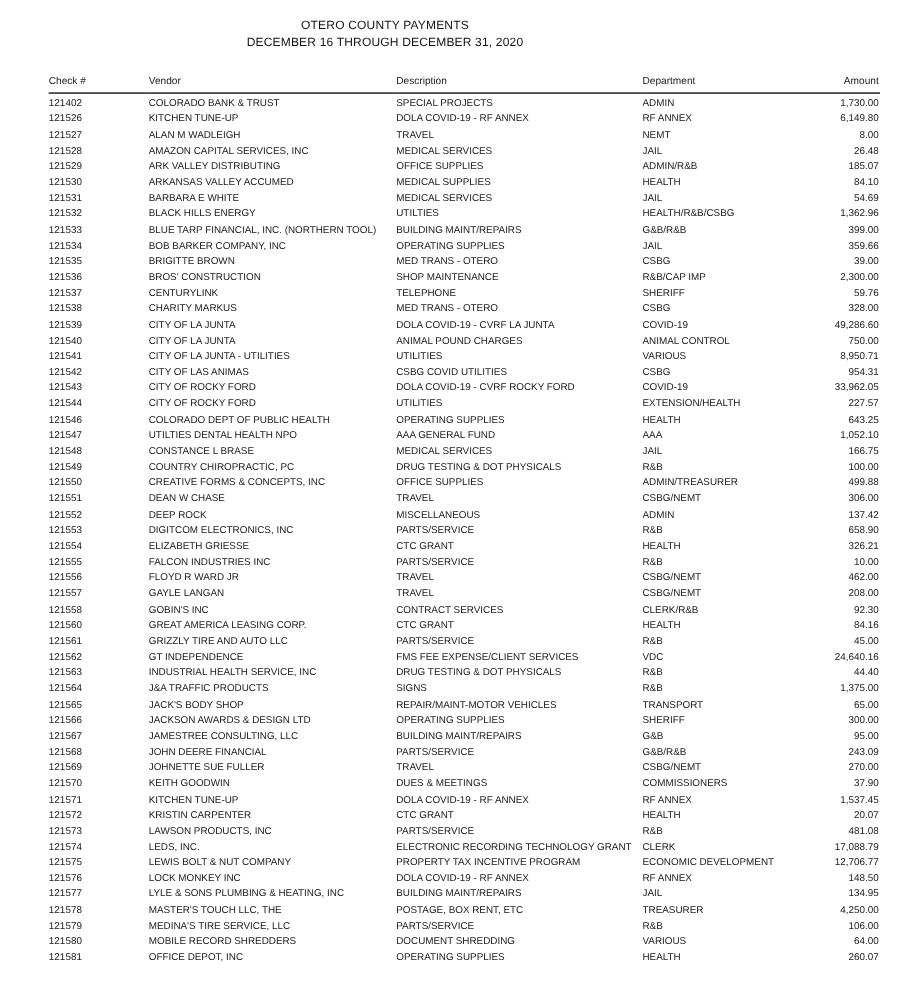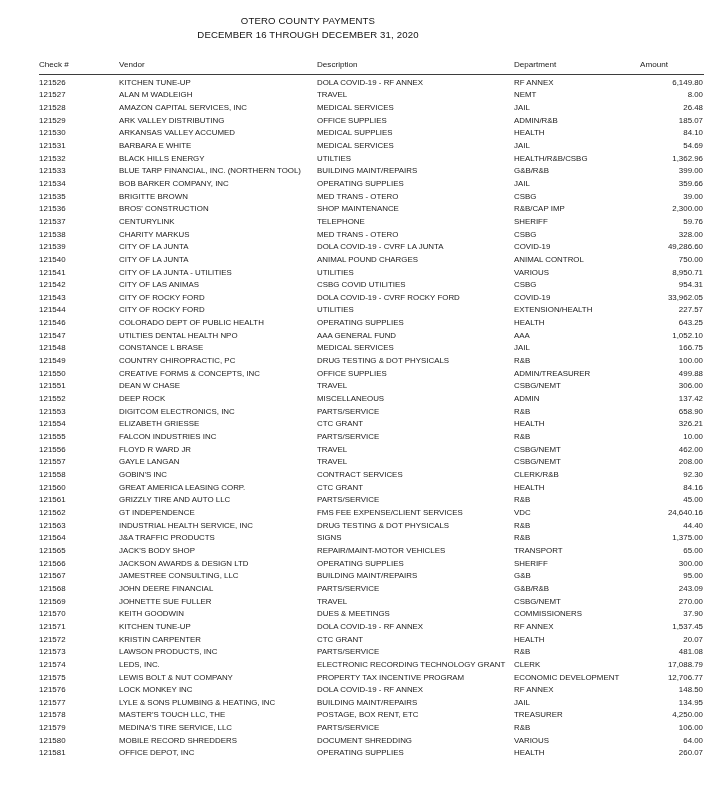--- a/index.html
+++ b/index.html
@@ -72,7 +72,7 @@
     white-space: nowrap;
   }
   table.payments thead th.amount-h {
-    text-align: left;
+    text-align: right;
     padding-right: 1px;
   }
   table.payments tbody td {

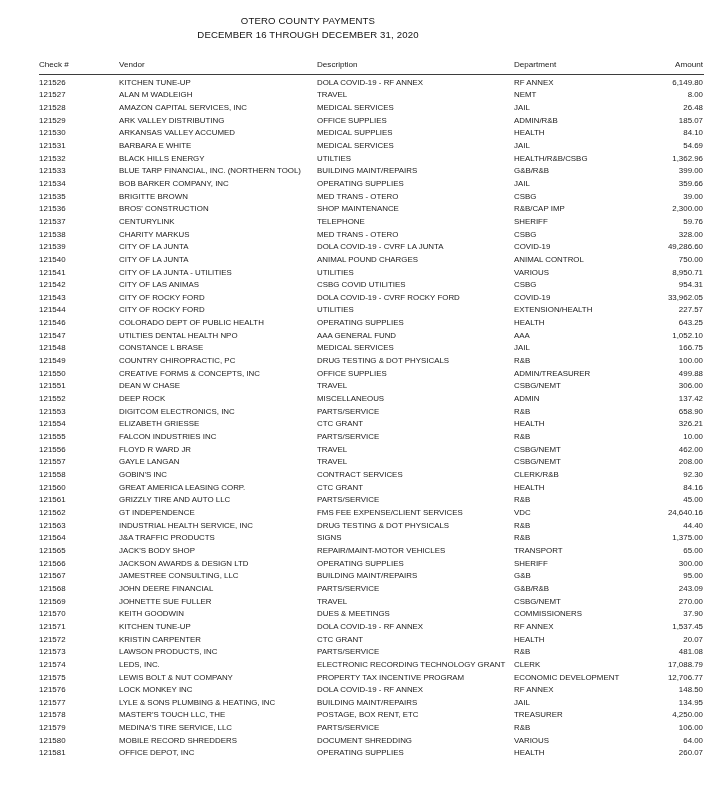--- a/index.html
+++ b/index.html
@@ -126,6 +126,13 @@
       </thead>
       <tbody id="payments-body">
           <tr>
+            <td class="check">121402</td>
+            <td>COLORADO BANK &amp; TRUST</td>
+            <td>SPECIAL PROJECTS</td>
+            <td>ADMIN</td>
+            <td class="amount">1,730.00</td>
+          </tr>
+          <tr>
             <td class="check">121526</td>
             <td>KITCHEN TUNE-UP</td>
             <td>DOLA COVID-19 - RF ANNEX</td>

